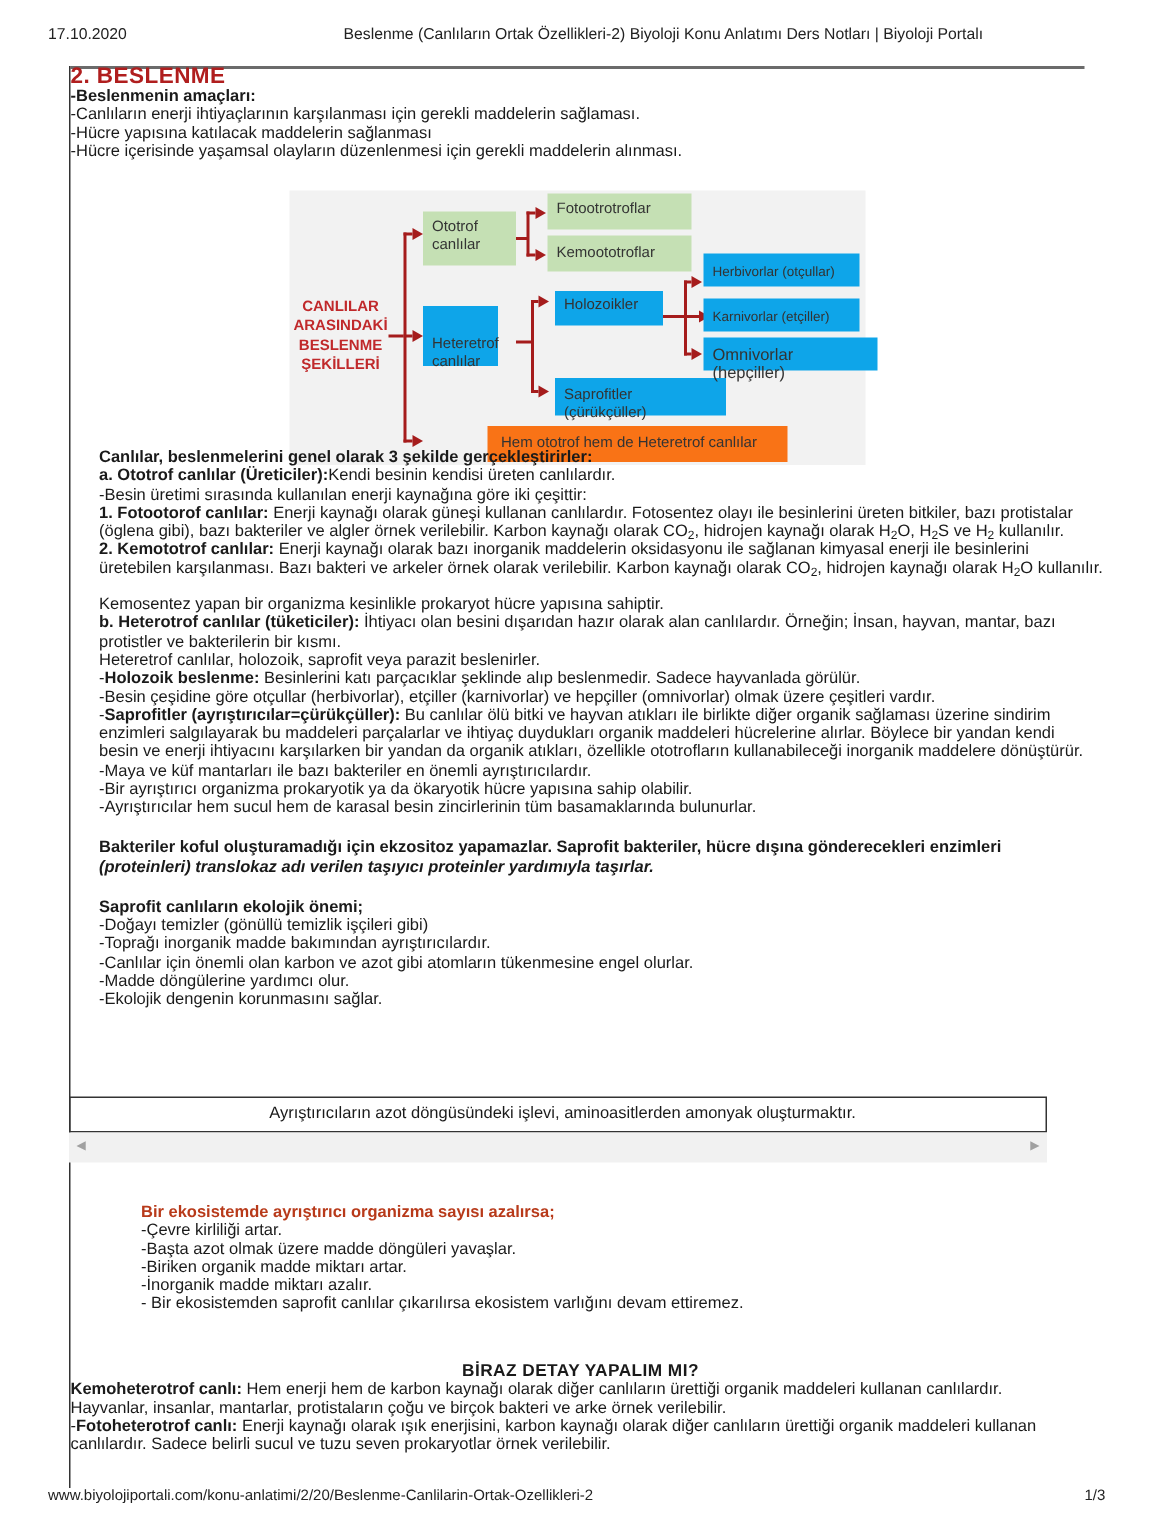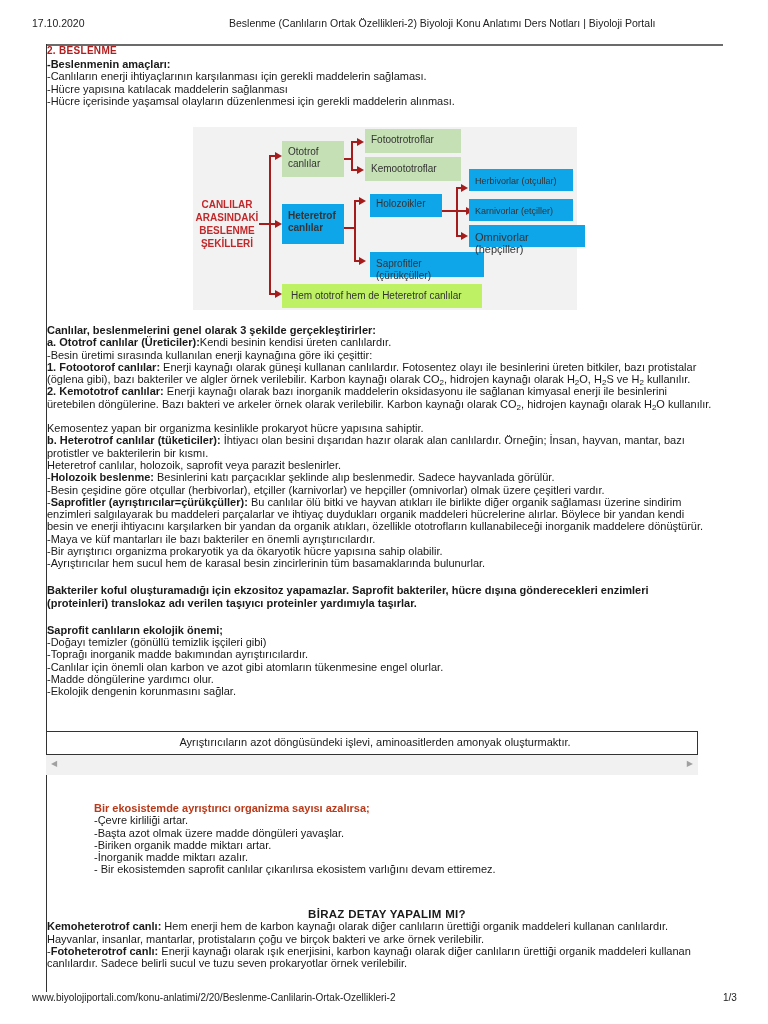--- a/index.html
+++ b/index.html
@@ -22,7 +22,7 @@
   .line { white-space: nowrap; }
   .b { font-weight: bold; }
   .red { color: #b83a1a; font-weight: bold; }
-  .title-red { color: #b01e1e; font-weight: bold; font-size: 10px; letter-spacing: 0.3px; line-height: 14px; }
+  .title-red { color: #b01e1e; font-weight: bold; font-size: 15px; letter-spacing: 0.3px; line-height: 14px; }
   sub { font-size: 8px; vertical-align: -2px; line-height: 0; }
 
   .diagram { position: absolute; left: 193px; top: 127px; width: 384px; height: 183px; background: #f2f2f2; }

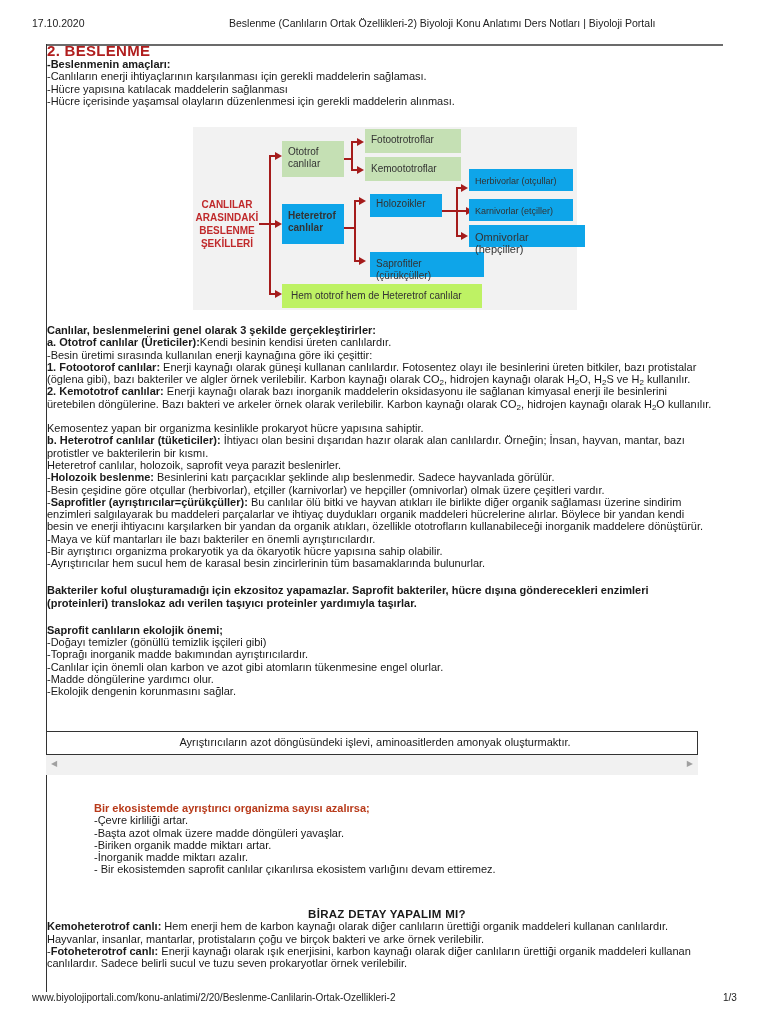--- a/index.html
+++ b/index.html
@@ -86,7 +86,7 @@
   <div class="dbox green" style="left:172px; top:2px; width:96px; height:24px; padding-top:5px;">Fotootrotroflar</div>
   <div class="dbox green" style="left:172px; top:30px; width:96px; height:24px; padding-top:6px;">Kemoototroflar</div>
 
-  <div class="dbox yellow" style="left:89px; top:77px; width:62px; height:40px; padding-top:6px;font-weight:bold;">Heteretrof canlılar</div>
+  <div class="dbox yellow" style="left:89px; top:77px; width:50px; height:40px; padding-top:20px;">Heteretrof canlılar</div>
 
   <div class="dline" style="left:151px; top:100px; width:10px; height:2px;"></div>
   <div class="dline" style="left:161px; top:73px; width:2px; height:62px;"></div>

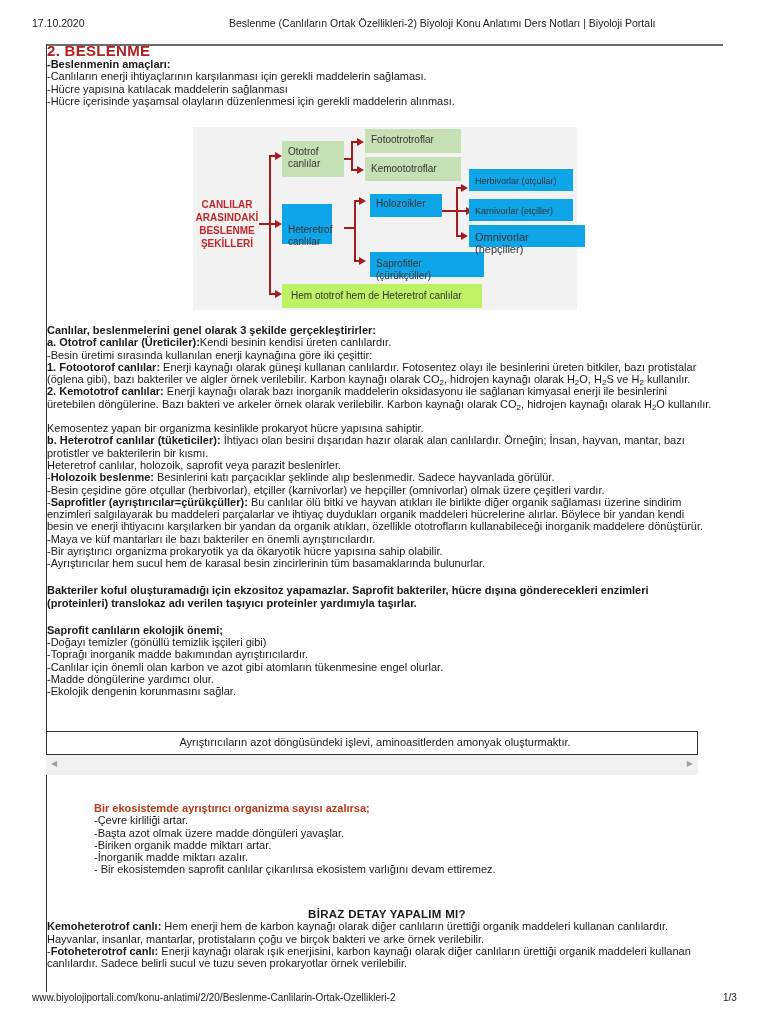--- a/index.html
+++ b/index.html
@@ -29,7 +29,7 @@
   .dbox { position: absolute; font-size: 10px; line-height: 12px; color: #333; padding: 2px 6px; box-sizing: border-box; }
   .green { background: #c5e0b4; }
   .yellow { background: #0ea5e9; }
-  .salmon { background: #bef264; }
+  .salmon { background: #f97316; margin-left: 43px; }
   .dlabel { position: absolute; color: #c0292b; font-weight: bold; font-size: 10px; line-height: 13px; text-align: center; }
   .dline { position: absolute; background: #a51c1c; }
   .arrow { position: absolute; width: 0; height: 0; border-top: 4px solid transparent; border-bottom: 4px solid transparent; border-left: 7px solid #a51c1c; }

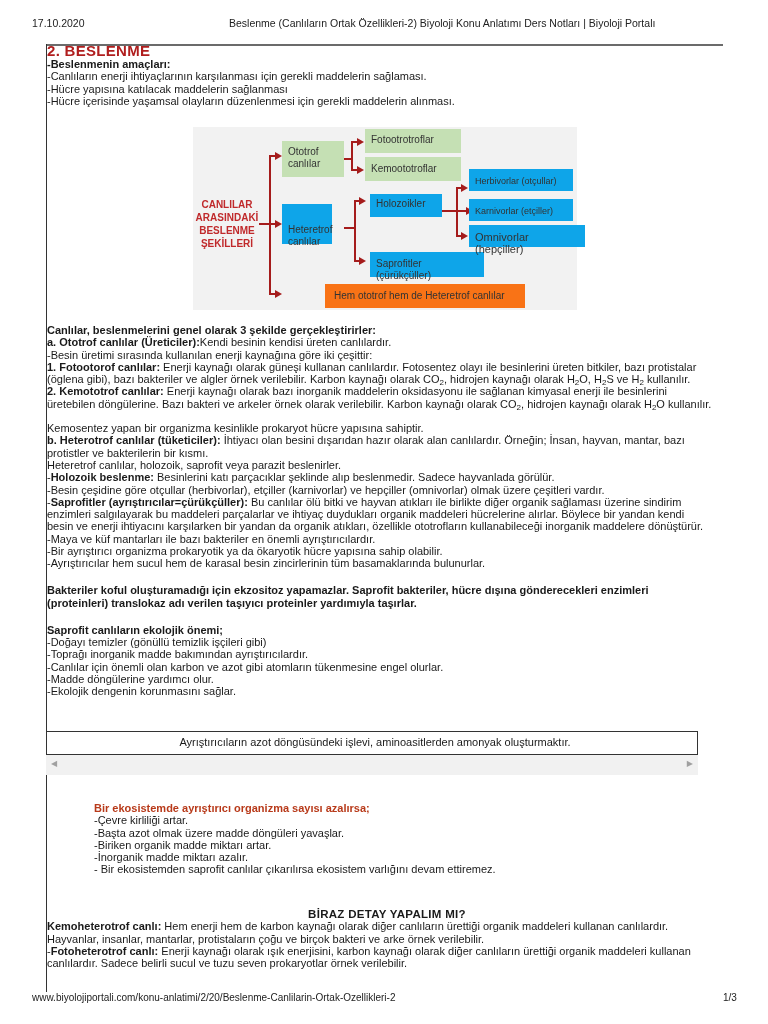--- a/index.html
+++ b/index.html
@@ -111,7 +111,7 @@
   <div class="dbox salmon" style="left:89px; top:157px; width:200px; height:24px; padding-top:6px; padding-left:9px;">Hem ototrof hem de Heteretrof canlılar</div>
 </div>
 
-<div class="content" style="top:324px;">
+<div class="content" style="top:299px;margin-left:19px;">
   <div class="line b">Canlılar, beslenmelerini genel olarak 3 şekilde gerçekleştirirler:</div>
   <div class="line"><span class="b">a. Ototrof canlılar (Üreticiler):</span><span>Kendi besinin kendisi üreten canlılardır.</span></div>
   <div class="line">-Besin üretimi sırasında kullanılan enerji kaynağına göre iki çeşittir:</div>

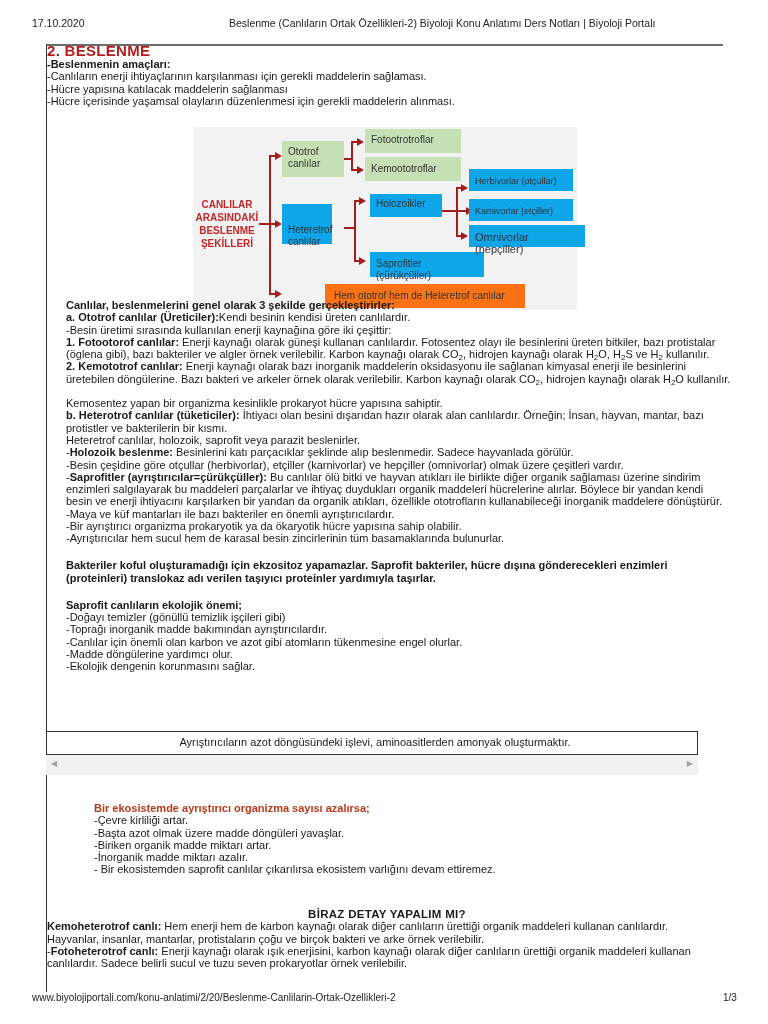--- a/index.html
+++ b/index.html
@@ -118,7 +118,7 @@
   <div class="line"><span class="b">1. Fotootorof canlılar:</span><span> Enerji kaynağı olarak güneşi kullanan canlılardır. Fotosentez olayı ile besinlerini üreten bitkiler, bazı protistalar</span></div>
   <div class="line"><span>(öglena gibi), bazı bakteriler ve algler örnek verilebilir. Karbon kaynağı olarak CO</span><sub>2</sub><span>, hidrojen kaynağı olarak H</span><sub>2</sub><span>O, H</span><sub>2</sub><span>S ve H</span><sub>2</sub><span> kullanılır.</span></div>
   <div class="line"><span class="b">2. Kemototrof canlılar:</span><span> Enerji kaynağı olarak bazı inorganik maddelerin oksidasyonu ile sağlanan kimyasal enerji ile besinlerini</span></div>
-  <div class="line"><span>üretebilen döngülerine. Bazı bakteri ve arkeler örnek olarak verilebilir. Karbon kaynağı olarak CO</span><sub>2</sub><span>, hidrojen kaynağı olarak H</span><sub>2</sub><span>O kullanılır.</span></div>
+  <div class="line"><span>üretebilen karşılanması. Bazı bakteri ve arkeler örnek olarak verilebilir. Karbon kaynağı olarak CO</span><sub>2</sub><span>, hidrojen kaynağı olarak H</span><sub>2</sub><span>O kullanılır.</span></div>
   <div class="spacer"></div>
   <div class="line">Kemosentez yapan bir organizma kesinlikle prokaryot hücre yapısına sahiptir.</div>
   <div class="line"><span class="b">b. Heterotrof canlılar (tüketiciler):</span><span> İhtiyacı olan besini dışarıdan hazır olarak alan canlılardır. Örneğin; İnsan, hayvan, mantar, bazı</span></div>

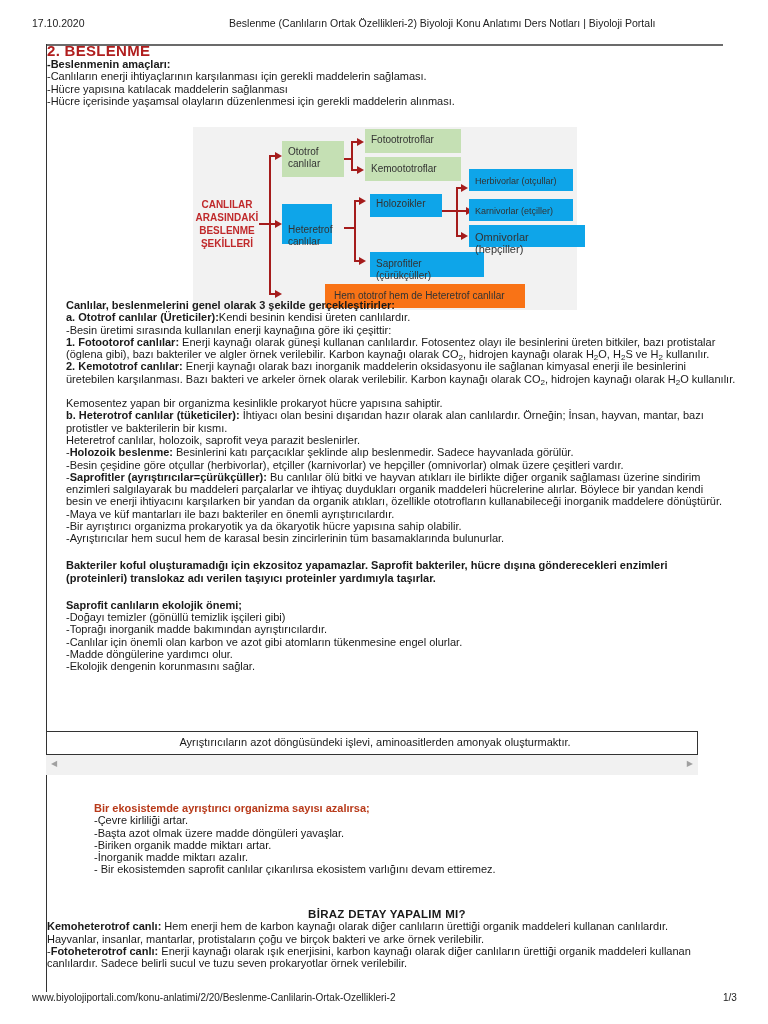--- a/index.html
+++ b/index.html
@@ -134,7 +134,7 @@
   <div class="line">-Ayrıştırıcılar hem sucul hem de karasal besin zincirlerinin tüm basamaklarında bulunurlar.</div>
   <div class="spacer" style="height:14px;"></div>
   <div class="line b" style="line-height:13.5px;">Bakteriler koful oluşturamadığı için ekzositoz yapamazlar. Saprofit bakteriler, hücre dışına gönderecekleri enzimleri</div>
-  <div class="line b" style="line-height:13.5px;">(proteinleri) translokaz adı verilen taşıyıcı proteinler yardımıyla taşırlar.</div>
+  <div class="line b" style="line-height:13.5px;font-style:italic;">(proteinleri) translokaz adı verilen taşıyıcı proteinler yardımıyla taşırlar.</div>
   <div class="spacer" style="height:13px;"></div>
   <div class="line b">Saprofit canlıların ekolojik önemi;</div>
   <div class="line">-Doğayı temizler (gönüllü temizlik işçileri gibi)</div>

